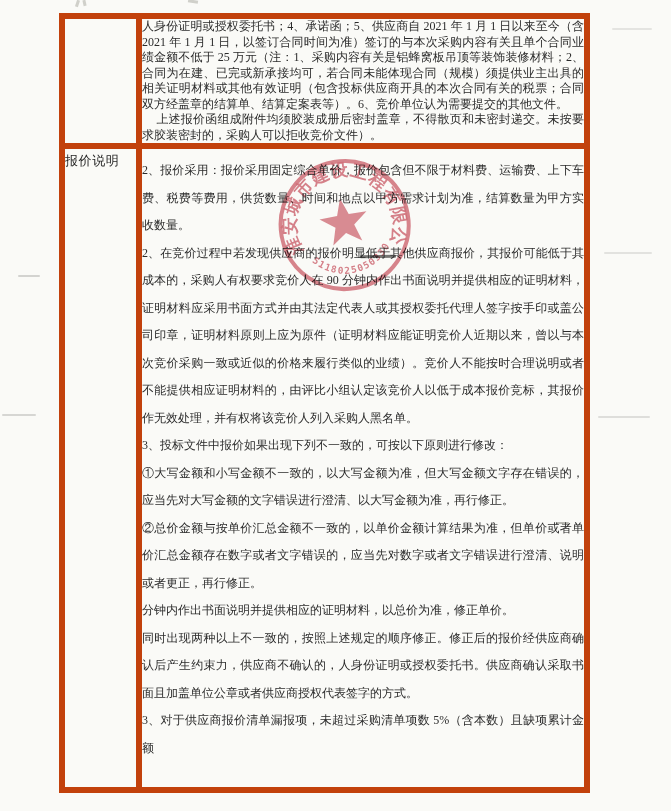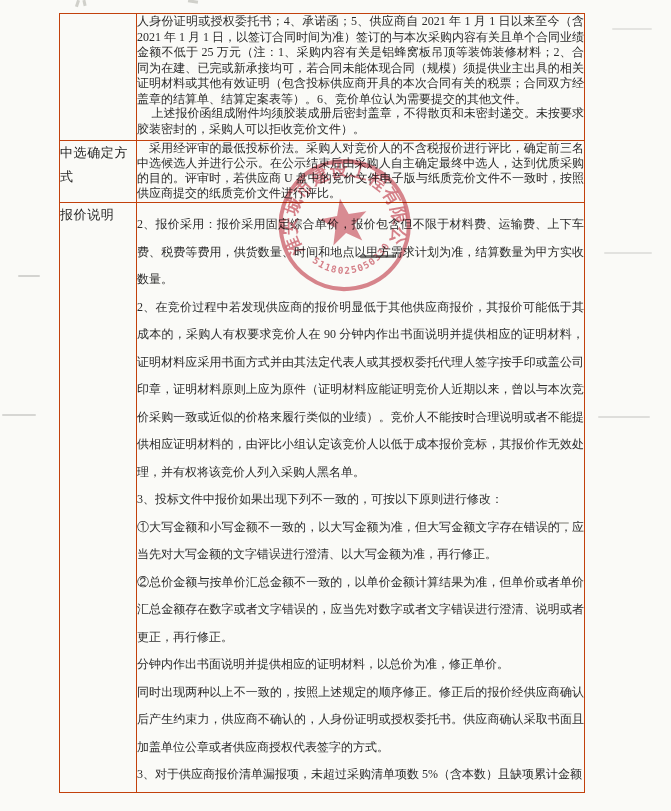--- a/index.html
+++ b/index.html
@@ -18,7 +18,7 @@
     background:transparent;
   }
   table.doc-table td{
-    border:1px solid #c2410c;
+    border:6px solid #c2410c;
     vertical-align:top;
     padding:0;
   }

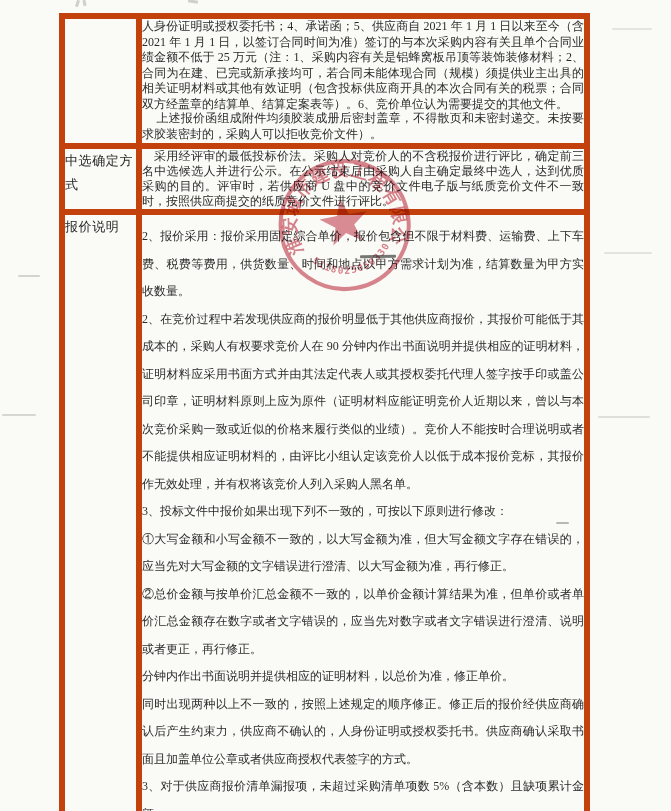--- a/index.html
+++ b/index.html
@@ -35,7 +35,7 @@
     text-align:justify;text-justify:inter-ideograph;
   }
   .r1 p{line-height:15.5px;}
-  .r1 p.indent{text-indent:1.2em;font-family:Liberation Mono, monospace;}
+  .r1 p.indent{text-indent:1.2em;}
   .r2 p{line-height:15px;text-indent:1em;}
   .r3{padding-top:8px !important;}
   .r3 p{line-height:27.5px;}

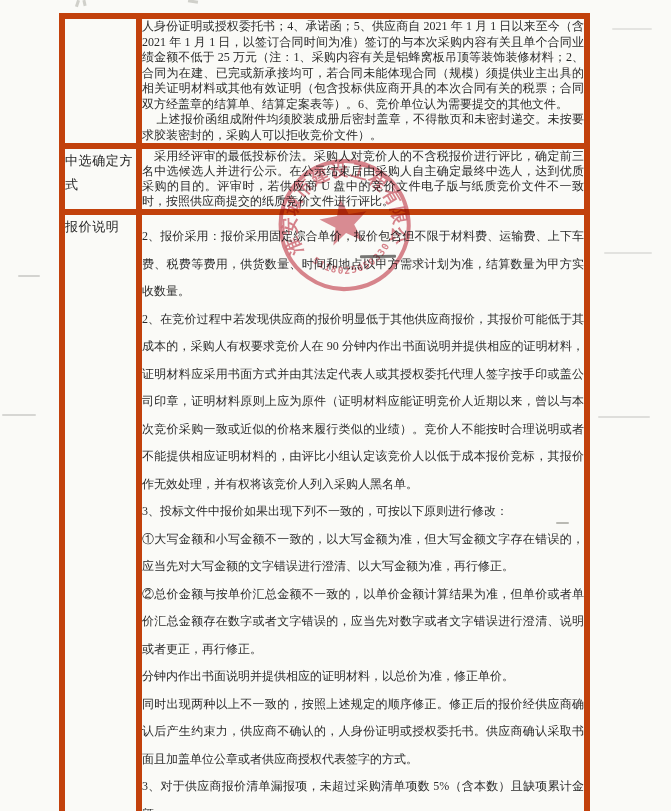--- a/index.html
+++ b/index.html
@@ -90,12 +90,6 @@
         <p class="indent">上述报价函组成附件均须胶装成册后密封盖章，不得散页和未密封递交。未按要求胶装密封的，采购人可以拒收竞价文件）。</p>
       </td>
     </tr>
-    <tr style="height:62px;">
-      <td class="label-cell">中选确定方式</td>
-      <td class="body-cell r2">
-        <p>采用经评审的最低投标价法。采购人对竞价人的不含税报价进行评比，确定前三名中选候选人并进行公示。在公示结束后由采购人自主确定最终中选人，达到优质采购的目的。评审时，若供应商 U 盘中的竞价文件电子版与纸质竞价文件不一致时，按照供应商提交的纸质竞价文件进行评比。</p>
-      </td>
-    </tr>
     <tr>
       <td class="label-cell">报价说明</td>
       <td class="body-cell r3">

